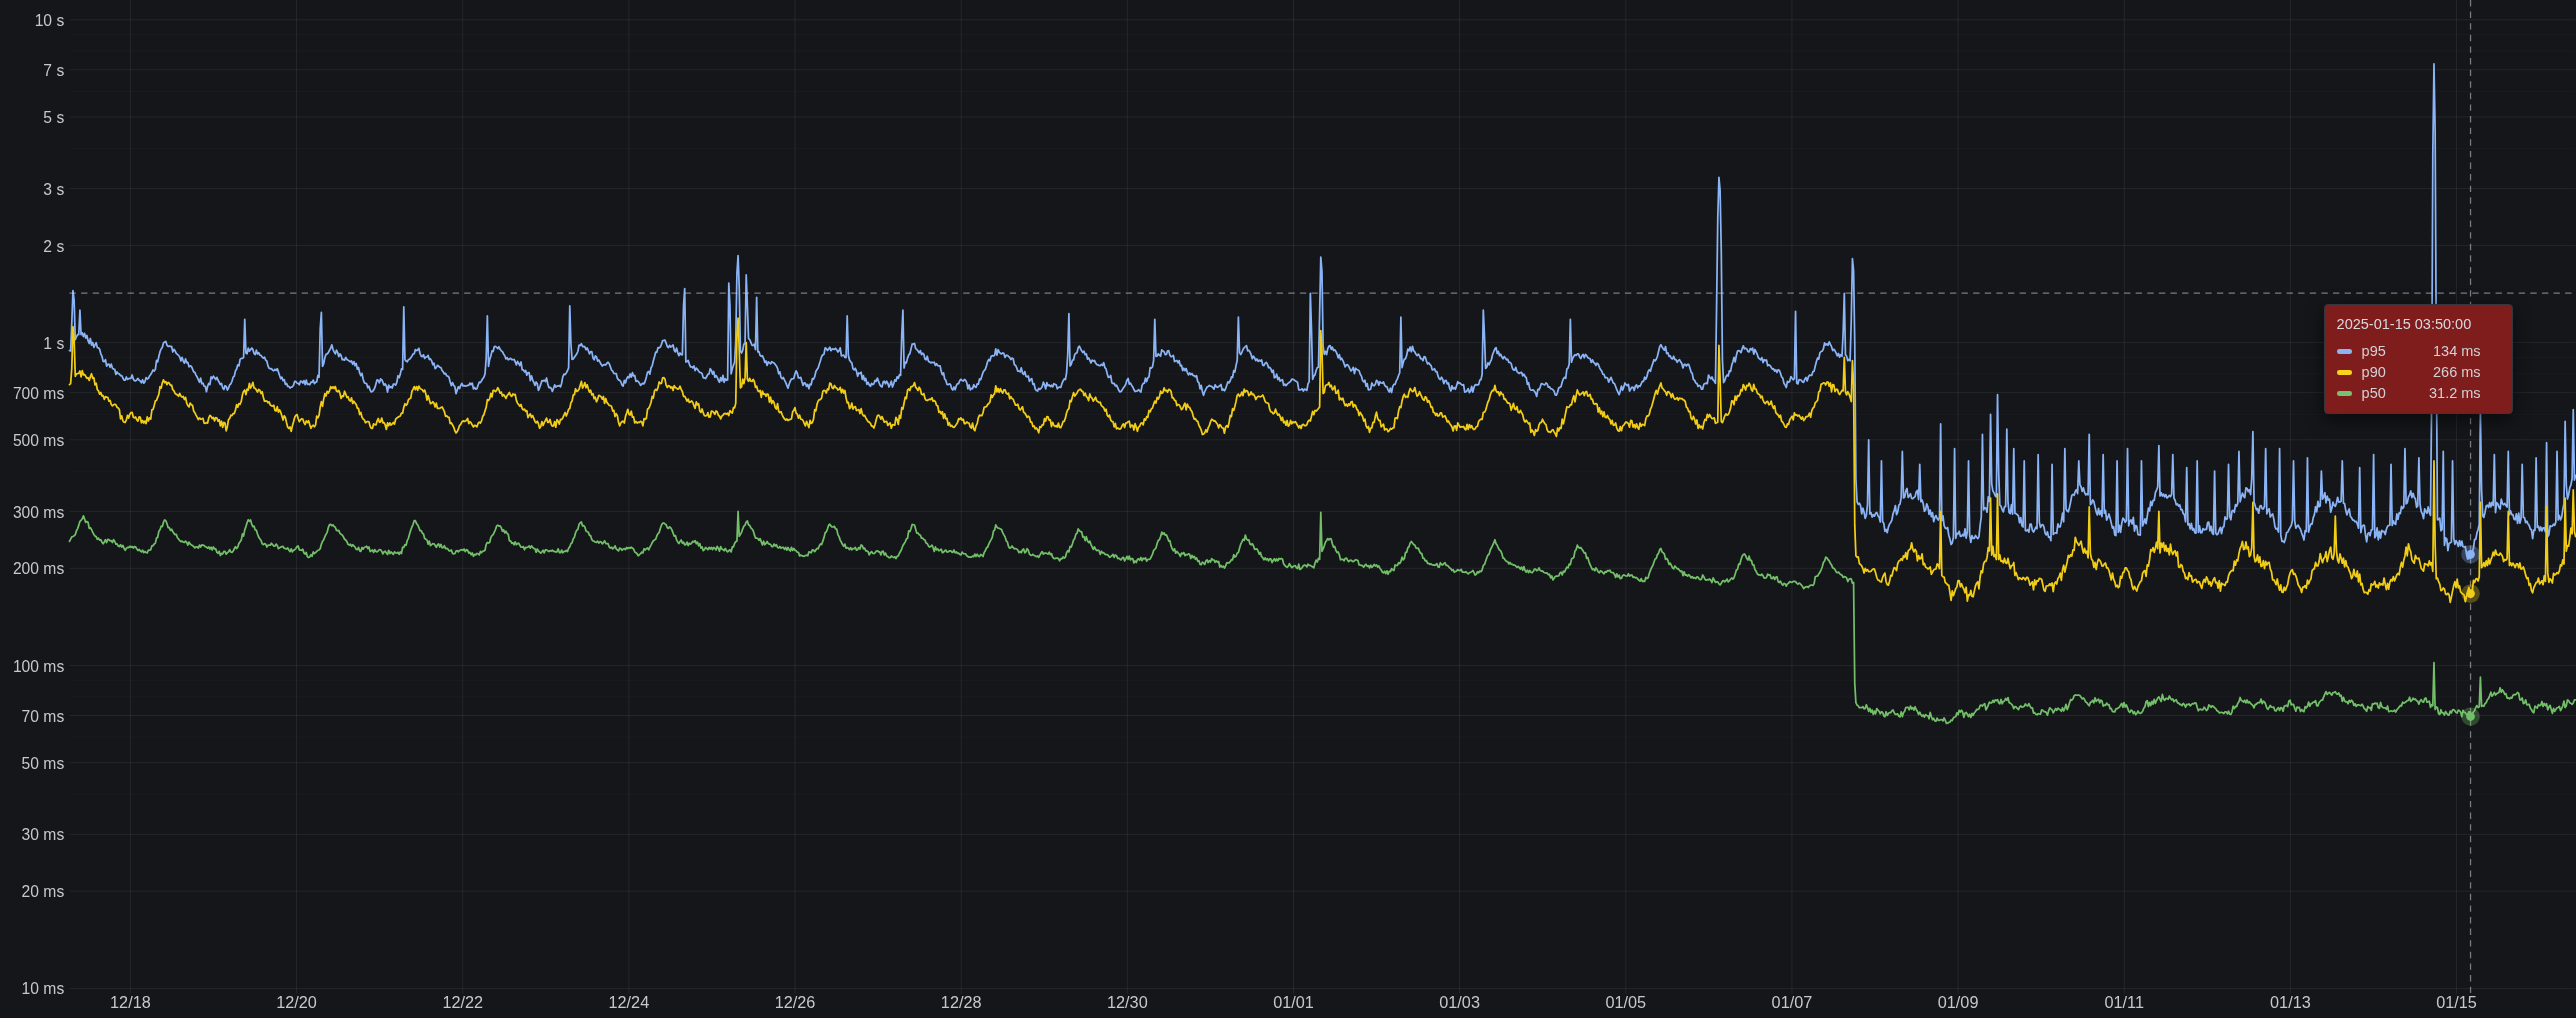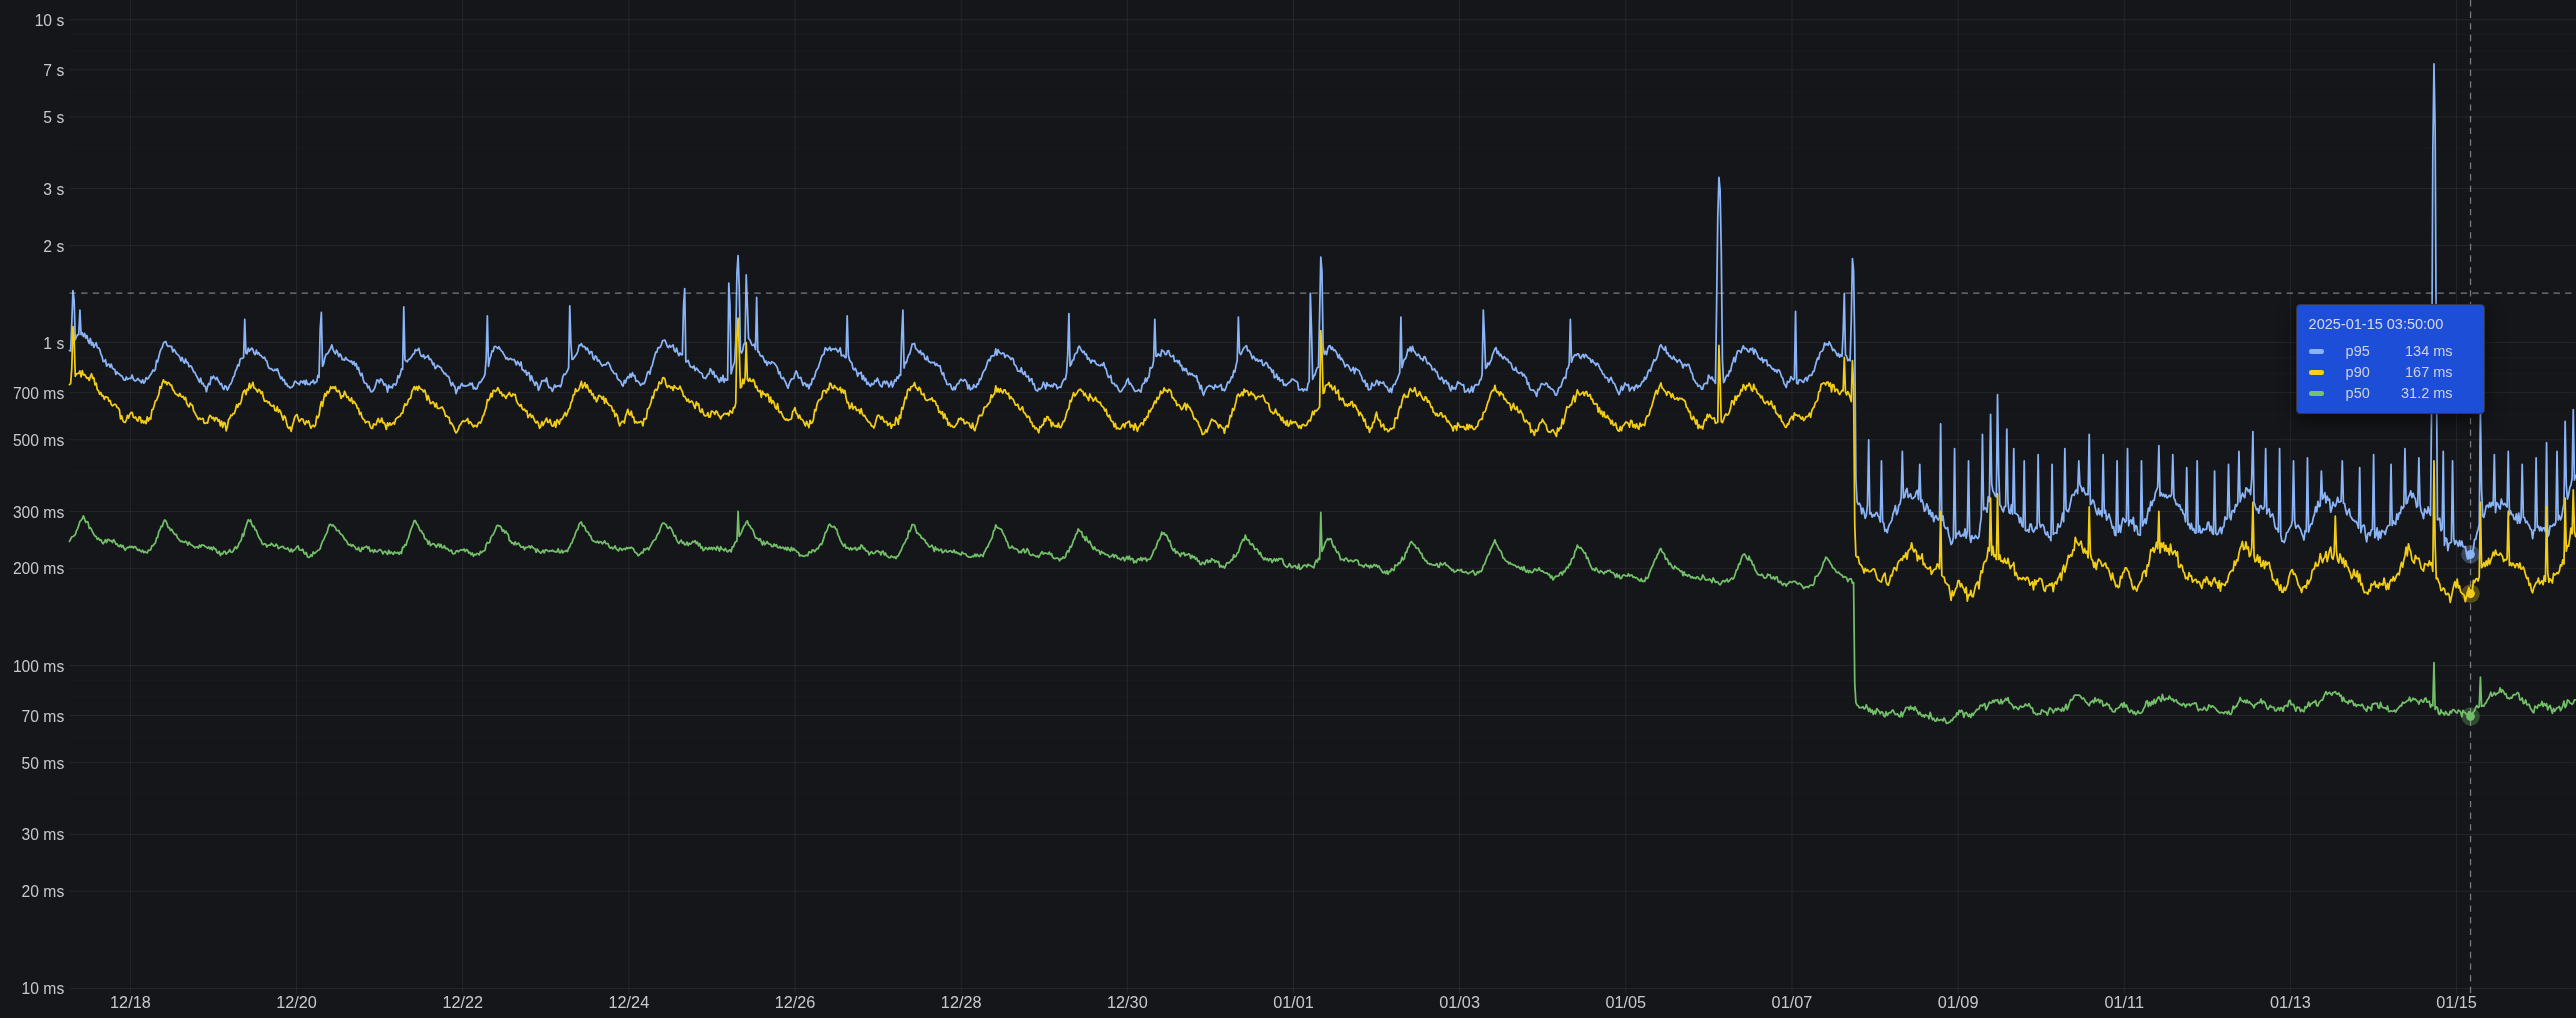--- a/index.html
+++ b/index.html
@@ -9,13 +9,14 @@
   svg text{user-select:none;}
   #tooltip{
     position:absolute;
-    background:#1d4ed8;
+    background:#7f1d1d;
     border:0.6px solid #34373f;
     border-radius:4.1px;
     box-shadow:0 5.8px 17.4px rgba(0,0,0,.55);
     padding:10.5px 11.6px 9.3px 11.6px;
     color:#ccccdc;
     z-index:5;
+    margin-left:28px;
   }
   #tooltip .tt-title{font-size:14.5px;font-weight:500;color:#d8d9dd;margin-bottom:9.3px;white-space:nowrap;}
   #tooltip .tt-row{display:flex;align-items:center;height:21px;font-size:14.5px;white-space:nowrap;gap:12px;}

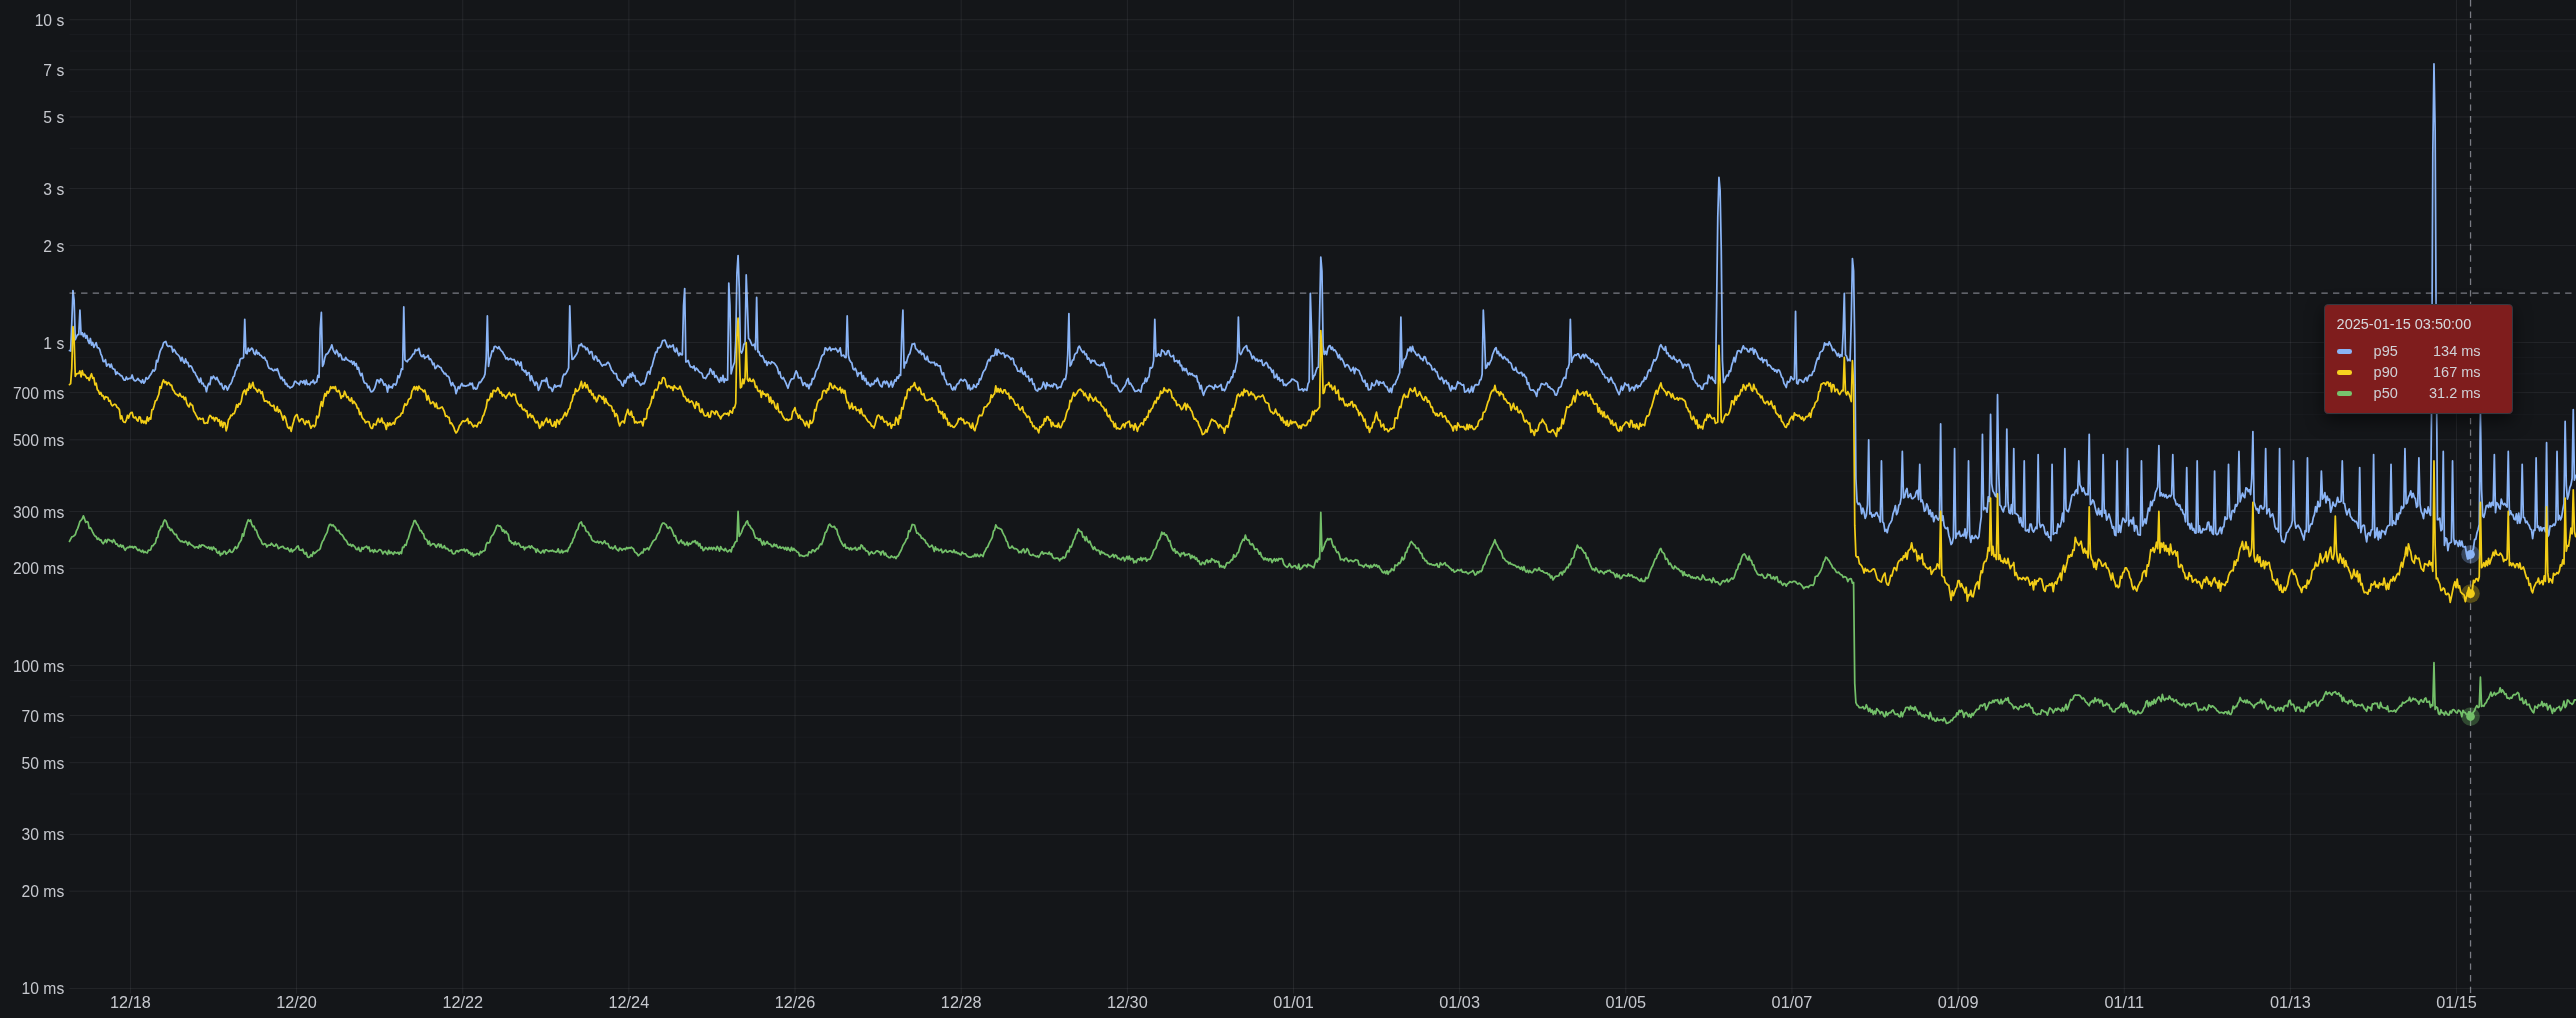--- a/index.html
+++ b/index.html
@@ -19,7 +19,7 @@
     margin-left:28px;
   }
   #tooltip .tt-title{font-size:14.5px;font-weight:500;color:#d8d9dd;margin-bottom:9.3px;white-space:nowrap;}
-  #tooltip .tt-row{display:flex;align-items:center;height:21px;font-size:14.5px;white-space:nowrap;gap:12px;}
+  #tooltip .tt-row{display:flex;align-items:center;height:21px;font-size:14.5px;white-space:nowrap;}
   #tooltip .tt-pill{width:15.7px;height:4.6px;border-radius:2.3px;margin-right:9.3px;flex:0 0 auto;}
   #tooltip .tt-label{color:#d0d1d6;}
   #tooltip .tt-value{margin-left:auto;margin-right:20px;color:#d0d1d6;}

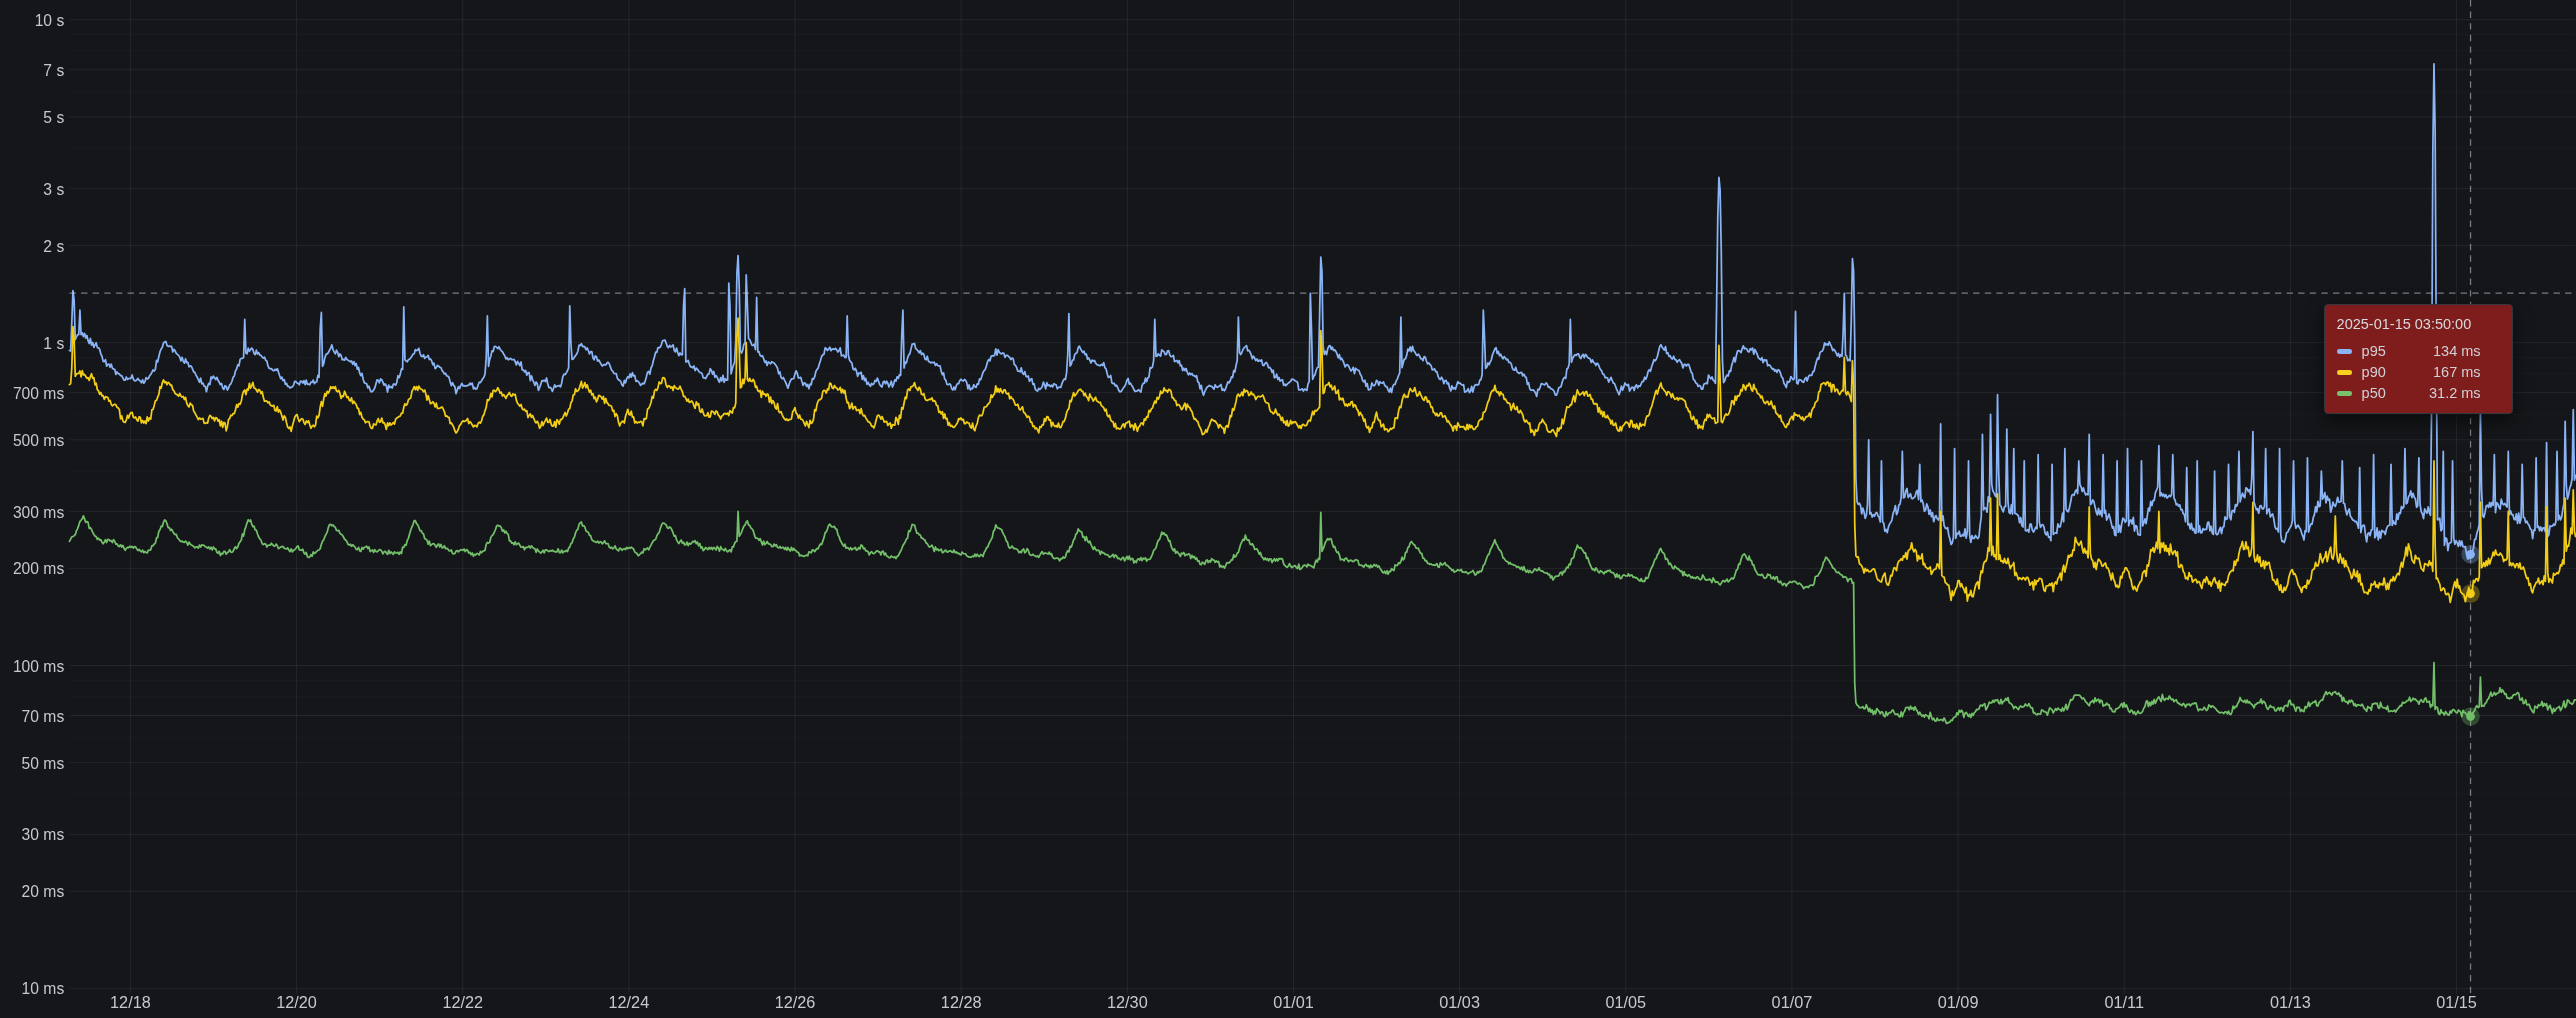--- a/index.html
+++ b/index.html
@@ -138,7 +138,7 @@
     <div class="tt-row">
       <span class="tt-pill" id="pill1" style="background: rgb(248, 210, 31);"></span>
       <span class="tt-label">p90</span>
-      <span class="tt-value">167 ms</span>
+      <span class="tt-value">266 ms</span>
     </div>
     <div class="tt-row">
       <span class="tt-pill" id="pill2" style="background: rgb(119, 195, 109);"></span>

